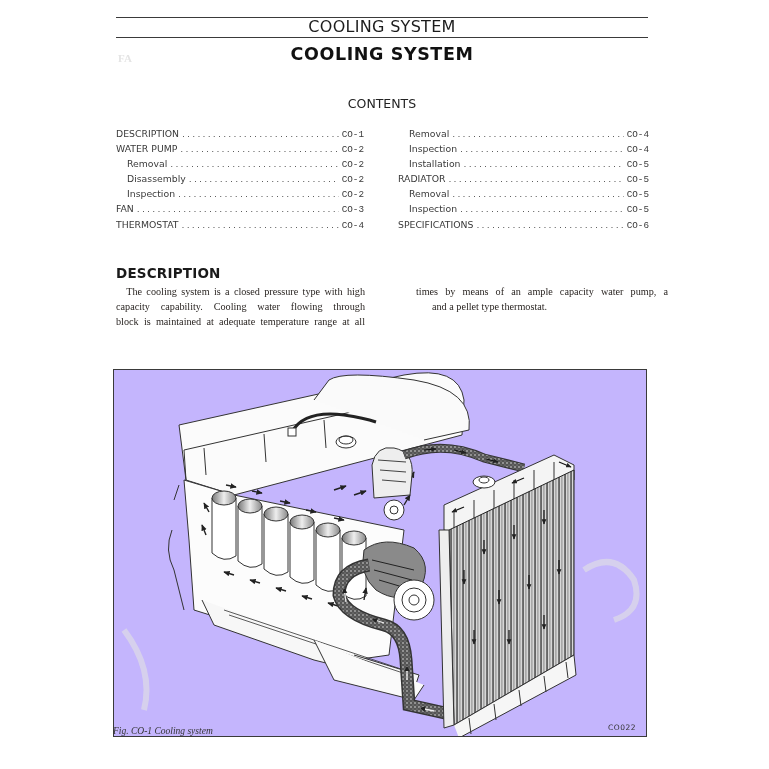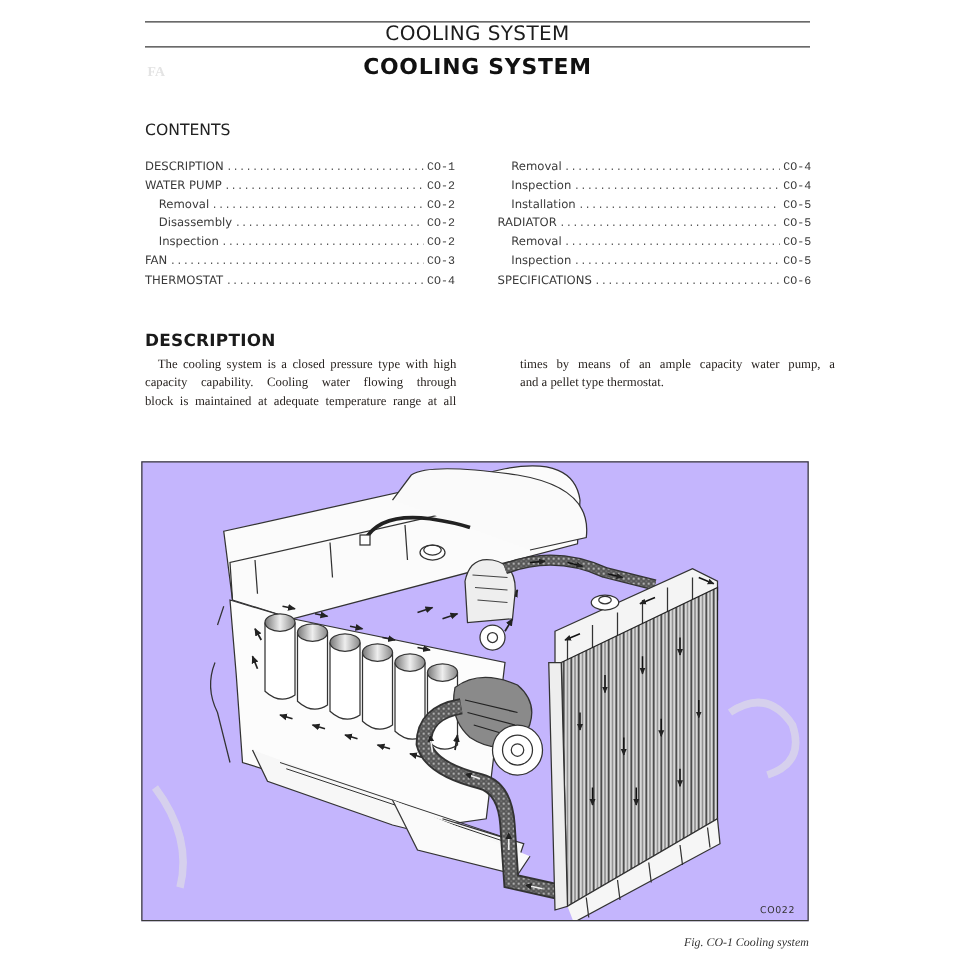--- a/index.html
+++ b/index.html
@@ -8,7 +8,7 @@
   .rule { position:absolute; left:116px; width:532px; height:0; border-top:1.5px solid #3a3a3a; }
   .running-head { position:absolute; left:116px; width:532px; top:17px; height:20px; text-align:center; font-family:"DejaVu Sans", sans-serif; font-size:16px; letter-spacing:0.3px; line-height:20px; color:#1c1c1c; }
   .page-title { position:absolute; left:116px; width:532px; top:44px; text-align:center; font-family:"DejaVu Sans", sans-serif; font-weight:bold; font-size:17.5px; letter-spacing:0.6px; color:#111; }
-  .contents-title { position:absolute; left:116px; width:532px; top:96px; font-family:"DejaVu Sans", sans-serif; font-size:12.5px; color:#222; }
+  .contents-title { position:absolute; left:116px; width:532px; top:96px; text-align:center; font-family:"DejaVu Sans", sans-serif; font-size:12.5px; color:#222; }
   .toc { position:absolute; font-family:"DejaVu Sans", sans-serif; font-size:9.3px; color:#3a3a3a; }
   .toc-row { display:flex; align-items:baseline; height:15.1px; line-height:15.1px; white-space:nowrap; overflow:hidden; }
   .toc-row .lbl { flex:0 0 auto; padding-right:3px; }

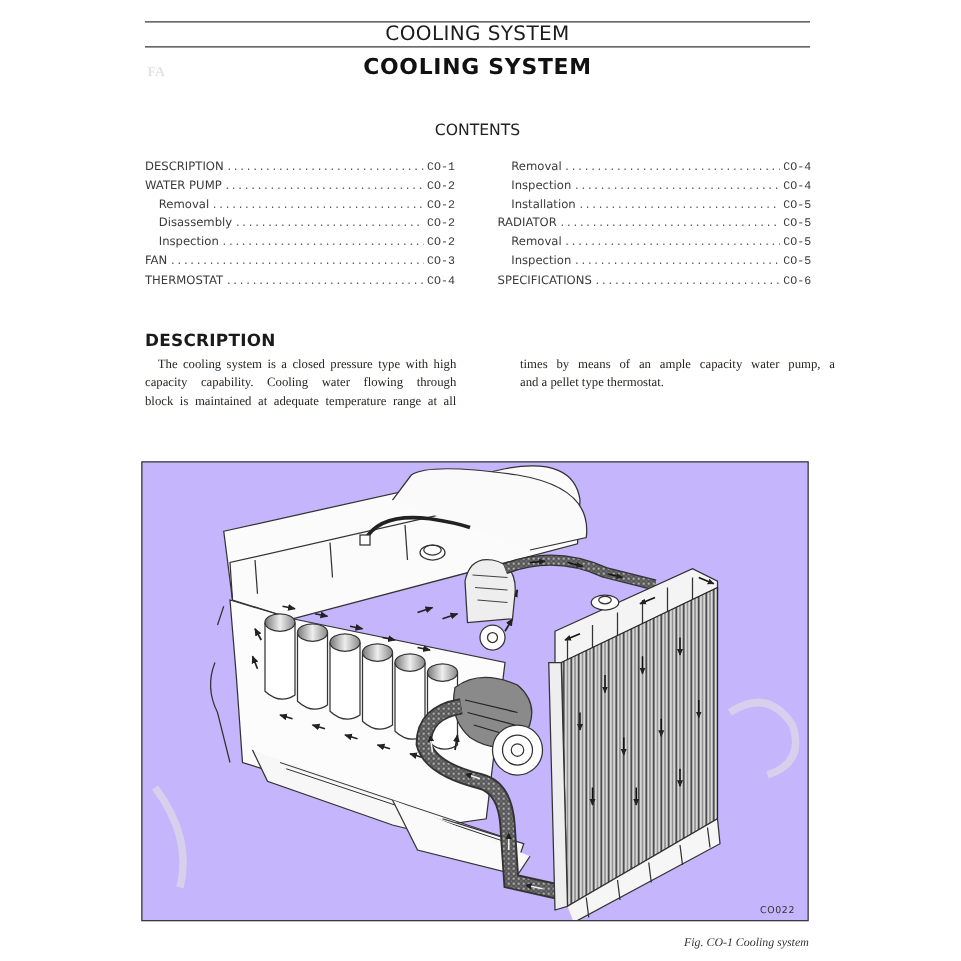--- a/index.html
+++ b/index.html
@@ -17,7 +17,7 @@
   .toc-row .pg { flex:0 0 auto; padding-left:3px;font-family:Liberation Mono, monospace; }
   .section-head { position:absolute; left:116px; top:265px; font-family:"DejaVu Sans", sans-serif; font-weight:bold; font-size:13.5px; color:#1a1a1a; letter-spacing:0.2px; }
   .para { position:absolute; font-family:"Liberation Serif", serif; font-size:10.2px; line-height:15.2px; color:#2a2522; text-align:justify; text-align-last:justify; }
-  .para.last { text-align-last:left; }
+  .para.last { text-align-last:left;margin-left:16px; }
   .figure { position:absolute; left:113px; top:369px; width:534px; height:368px; border:1.5px solid #3a3a3a; box-sizing:border-box; background:#c4b5fd; overflow:hidden; }
   .fig-code { position:absolute; right:10px; bottom:4px; font-family:"DejaVu Sans", sans-serif; font-size:7.5px; color:#333; letter-spacing:0.5px; }
   .caption { position:absolute; left:113px; width:534px; top:750px; text-align:right; font-family:"Liberation Serif", serif; font-style:italic; font-size:9.5px; color:#333; }

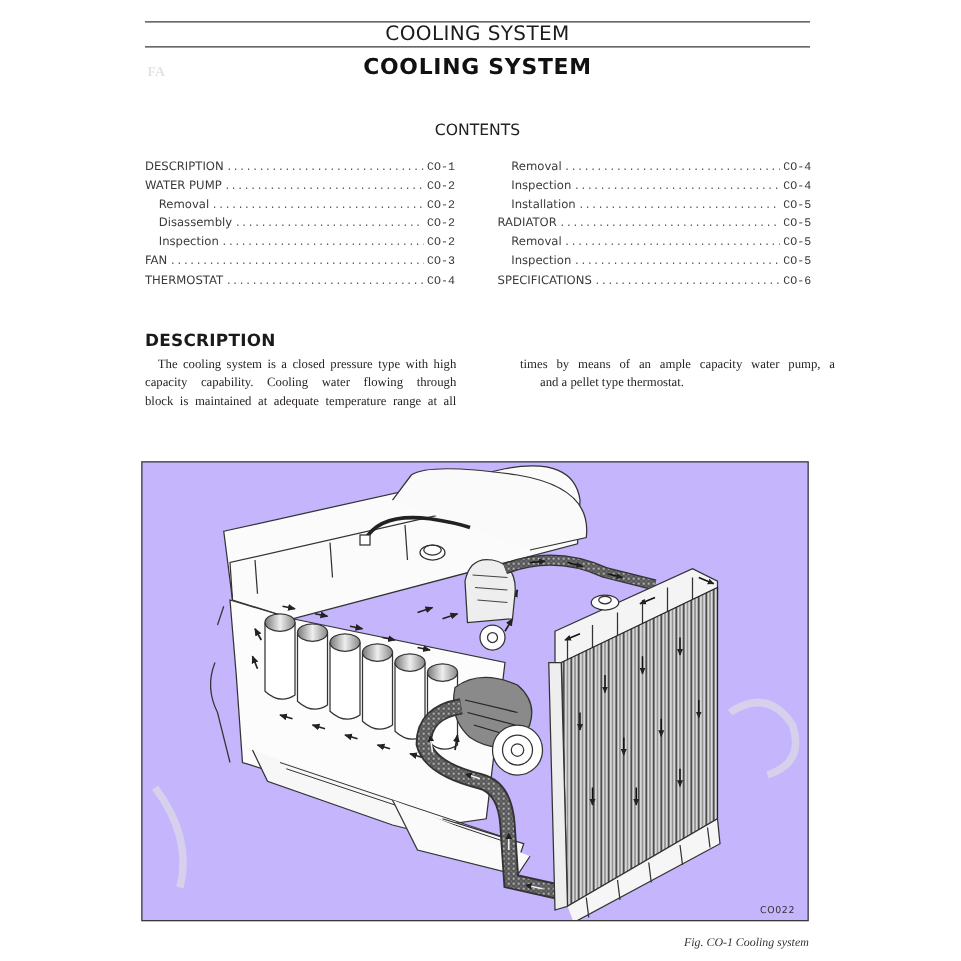--- a/index.html
+++ b/index.html
@@ -20,7 +20,7 @@
   .para.last { text-align-last:left;margin-left:16px; }
   .figure { position:absolute; left:113px; top:369px; width:534px; height:368px; border:1.5px solid #3a3a3a; box-sizing:border-box; background:#c4b5fd; overflow:hidden; }
   .fig-code { position:absolute; right:10px; bottom:4px; font-family:"DejaVu Sans", sans-serif; font-size:7.5px; color:#333; letter-spacing:0.5px; }
-  .caption { position:absolute; left:113px; width:534px; top:750px; text-align:right; font-family:"Liberation Serif", serif; font-style:italic; font-size:9.5px; color:#333; }
+  .caption { position:absolute; left:113px; width:534px; top:726px; text-align:left; font-family:"Liberation Serif", serif; font-style:italic; font-size:9.5px; color:#333; }
   .ghost { position:absolute; color:#e4e4e4; font-family:"Liberation Serif", serif; font-size:9px; }
 </style>
 </head>

